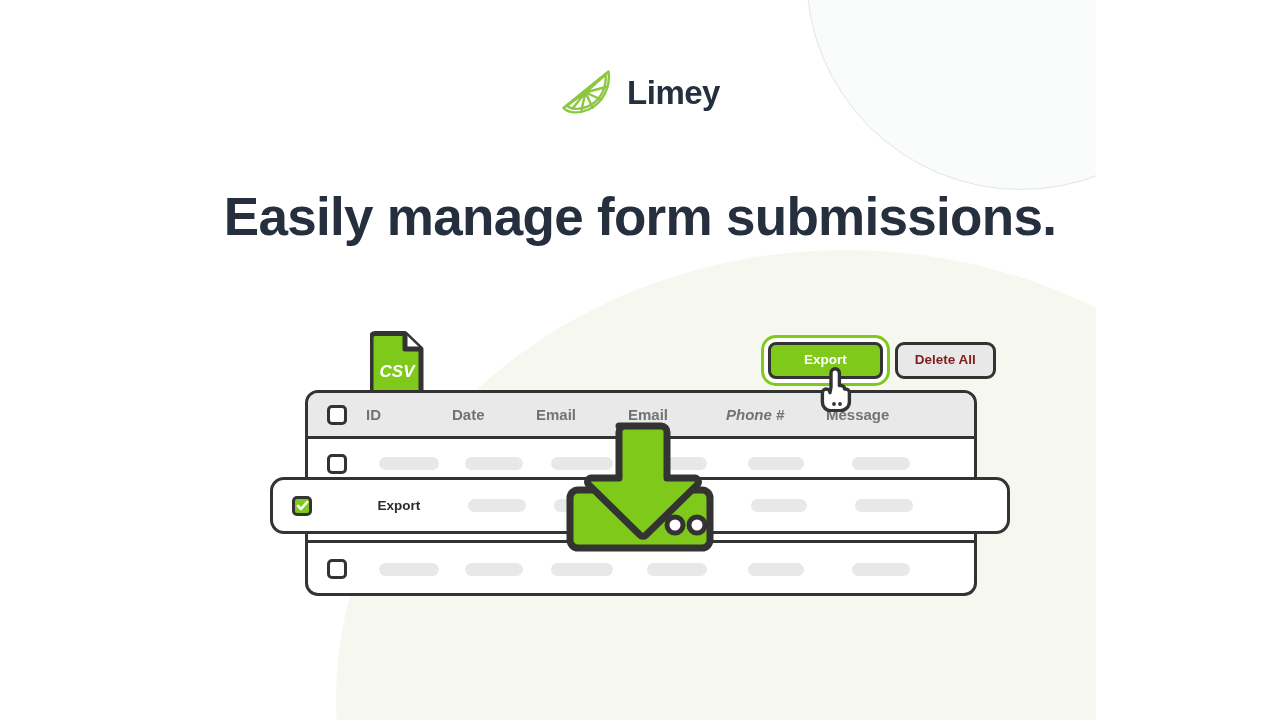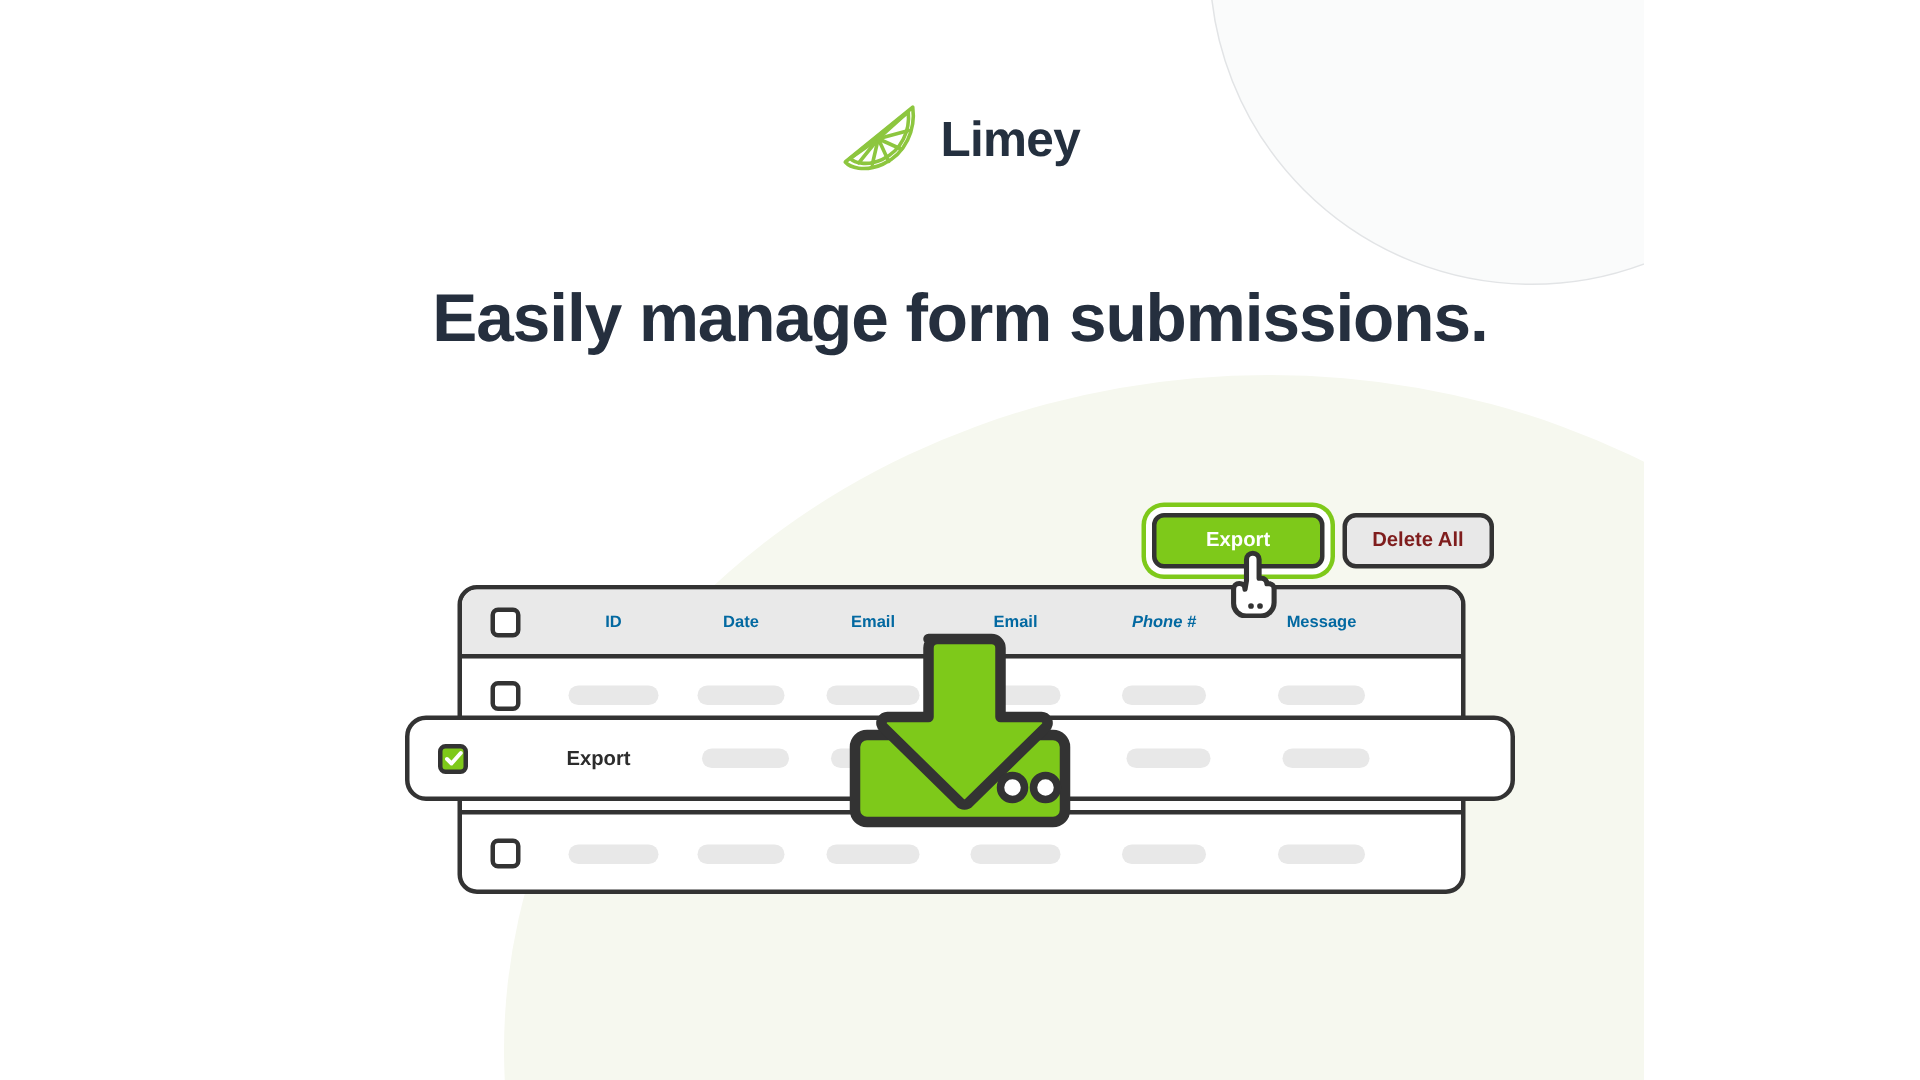--- a/index.html
+++ b/index.html
@@ -51,7 +51,7 @@
   .headline {
     position:absolute; top:186px; left:0; width:1280px;
     text-align:center;
-    font-size: 45px; font-weight: 600; color:#252f3e;
+    font-size: 53px; font-weight: 600; color:#252f3e;
     letter-spacing:-0.7px;
   }
 

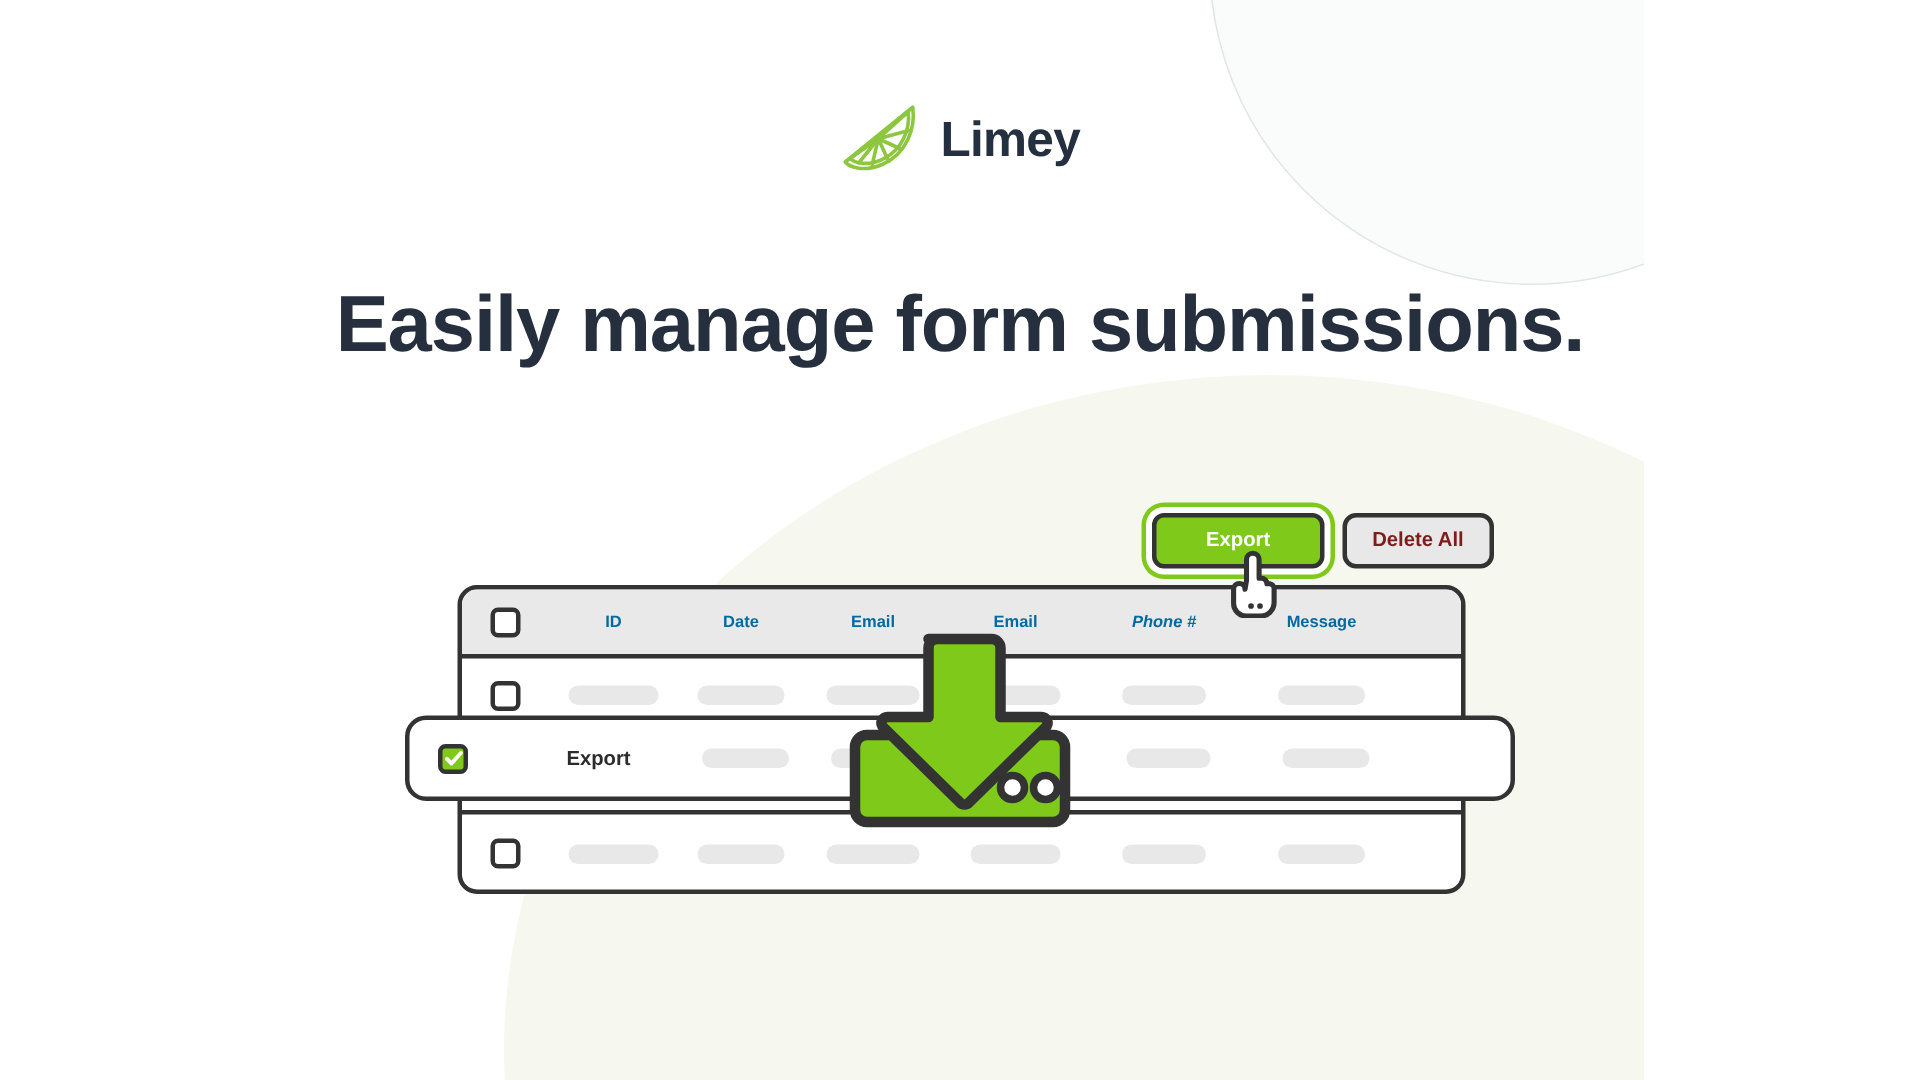--- a/index.html
+++ b/index.html
@@ -175,6 +175,13 @@
       <div class="btn">Delete All</div>
     </div>
 
+    <div class="csv-badge">
+      <svg viewBox="0 0 56 72" width="56" height="72" aria-hidden="true">
+        <path d="M5 5.5 h30 l16 15.5 v45.5 a4 4 0 0 1 -4 4 h-42 a4 4 0 0 1 -4 -4 v-57 a4 4 0 0 1 4 -4 z" fill="#7EC91A" stroke="#333333" stroke-width="5" stroke-linejoin="round"></path>
+        <path d="M35 5.5 v15.5 h16" fill="#ffffff" stroke="#333333" stroke-width="5" stroke-linejoin="round"></path>
+        <text x="27" y="49" text-anchor="middle" fill="#ffffff" font-family="Liberation Sans, sans-serif" font-size="17" font-weight="700" font-style="italic">CSV</text>
+      </svg>
+    </div>
 
     <div class="table">
 

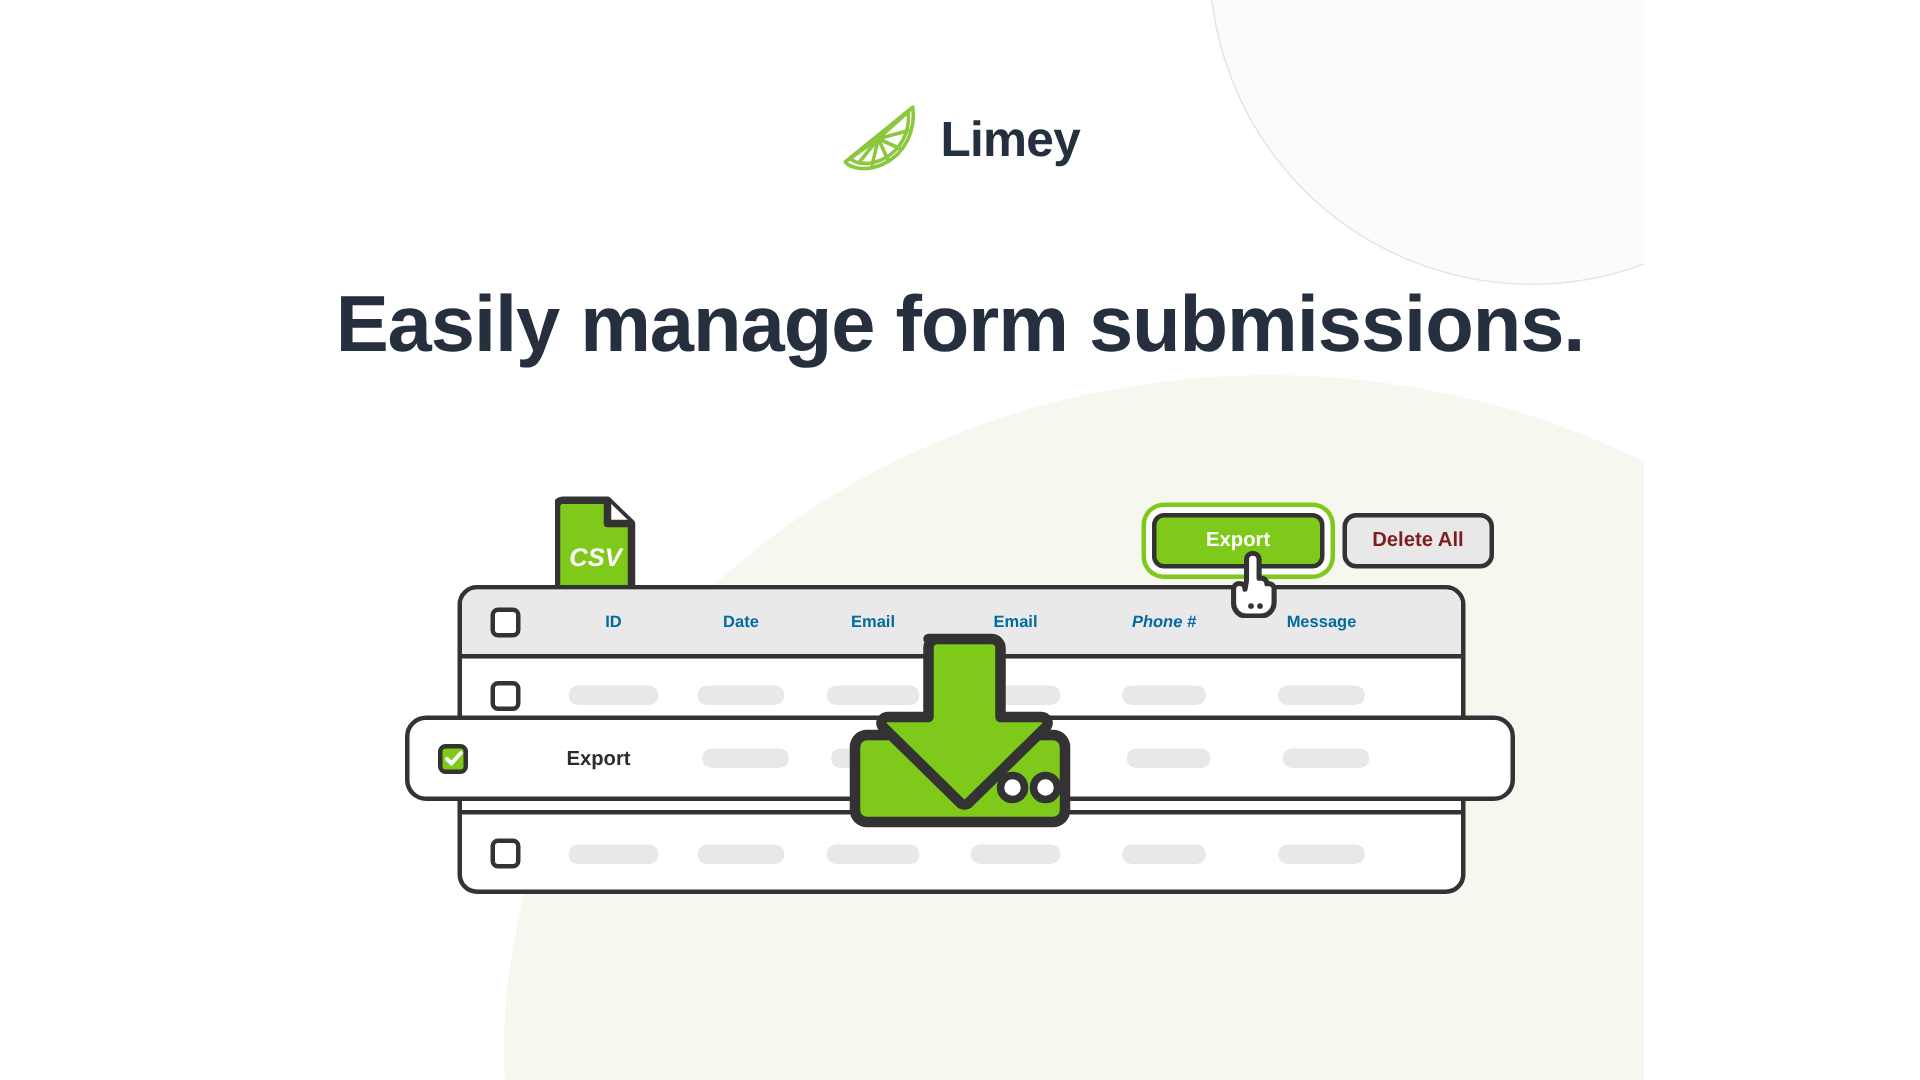--- a/index.html
+++ b/index.html
@@ -105,8 +105,8 @@
   .cb-checked svg { width:13px; height:13px; display:block; }
 
   .th {
-    font-size: 11px; font-weight:700; color:#0369a1;
-    text-align:center;
+    font-size: 15px; font-weight:700; color:#737373;
+    text-align:left;
   }
   .col-id     { width: 86px; }
   .col-date   { width: 84px; }

